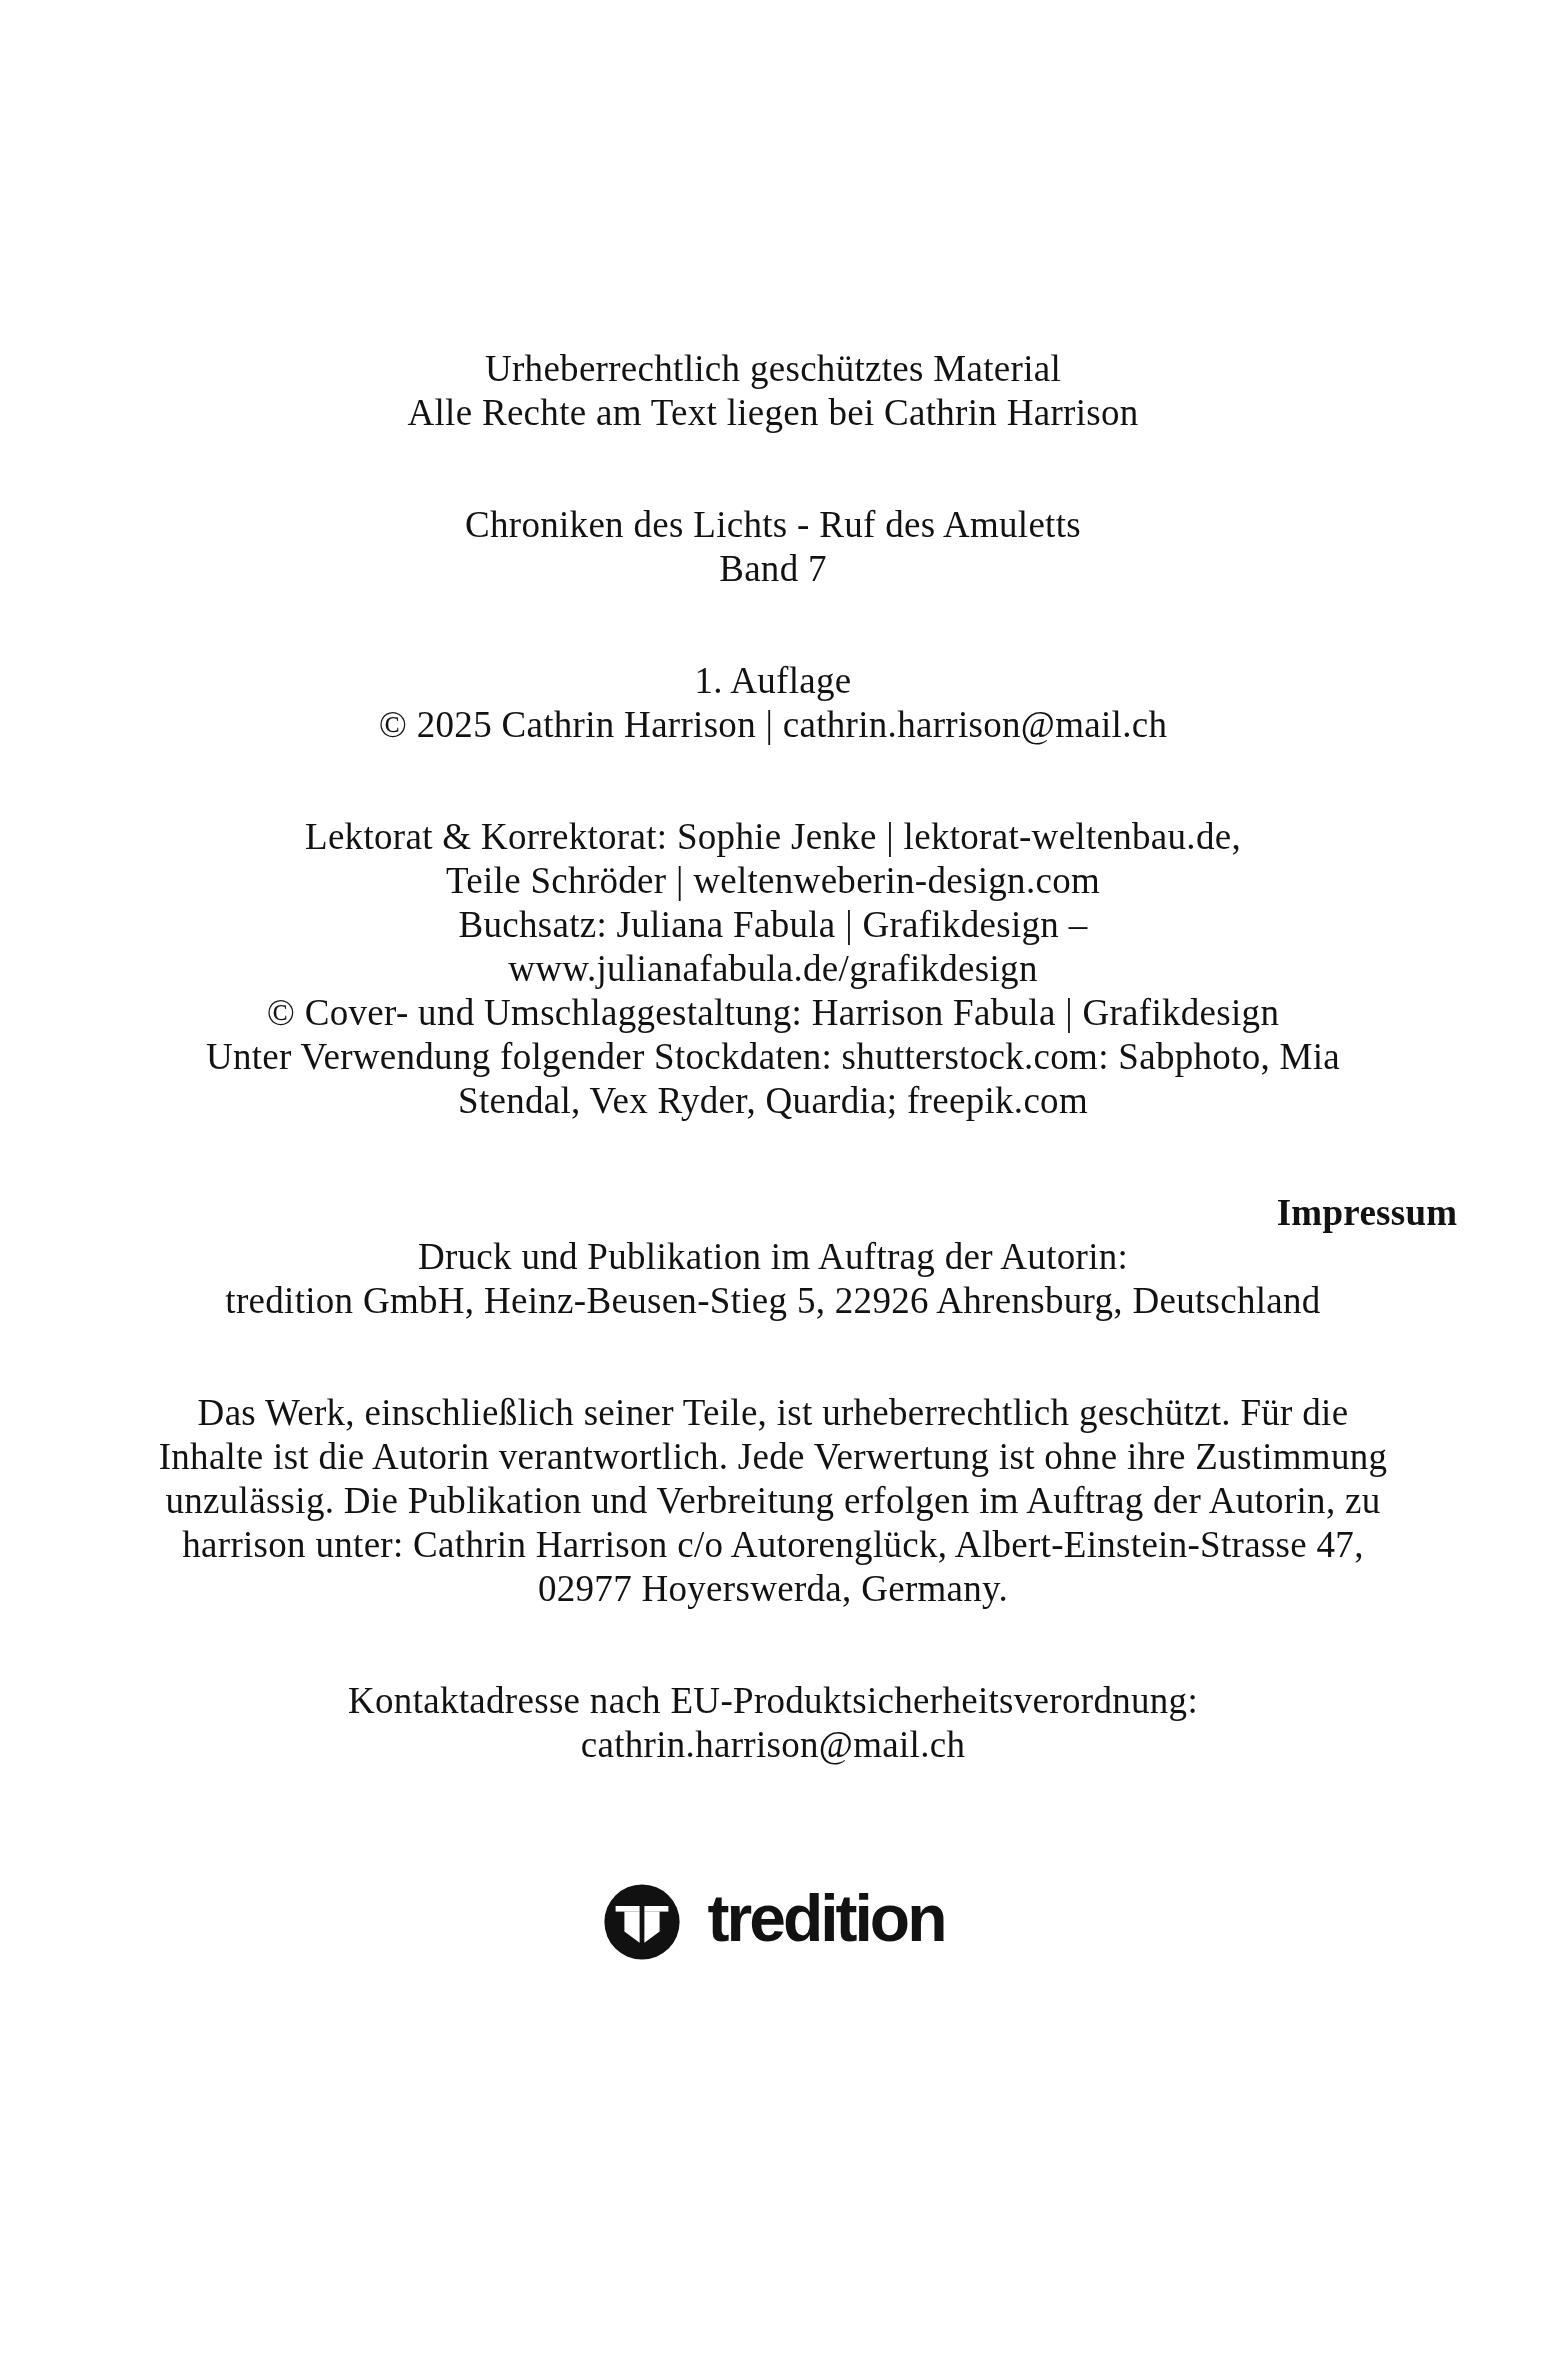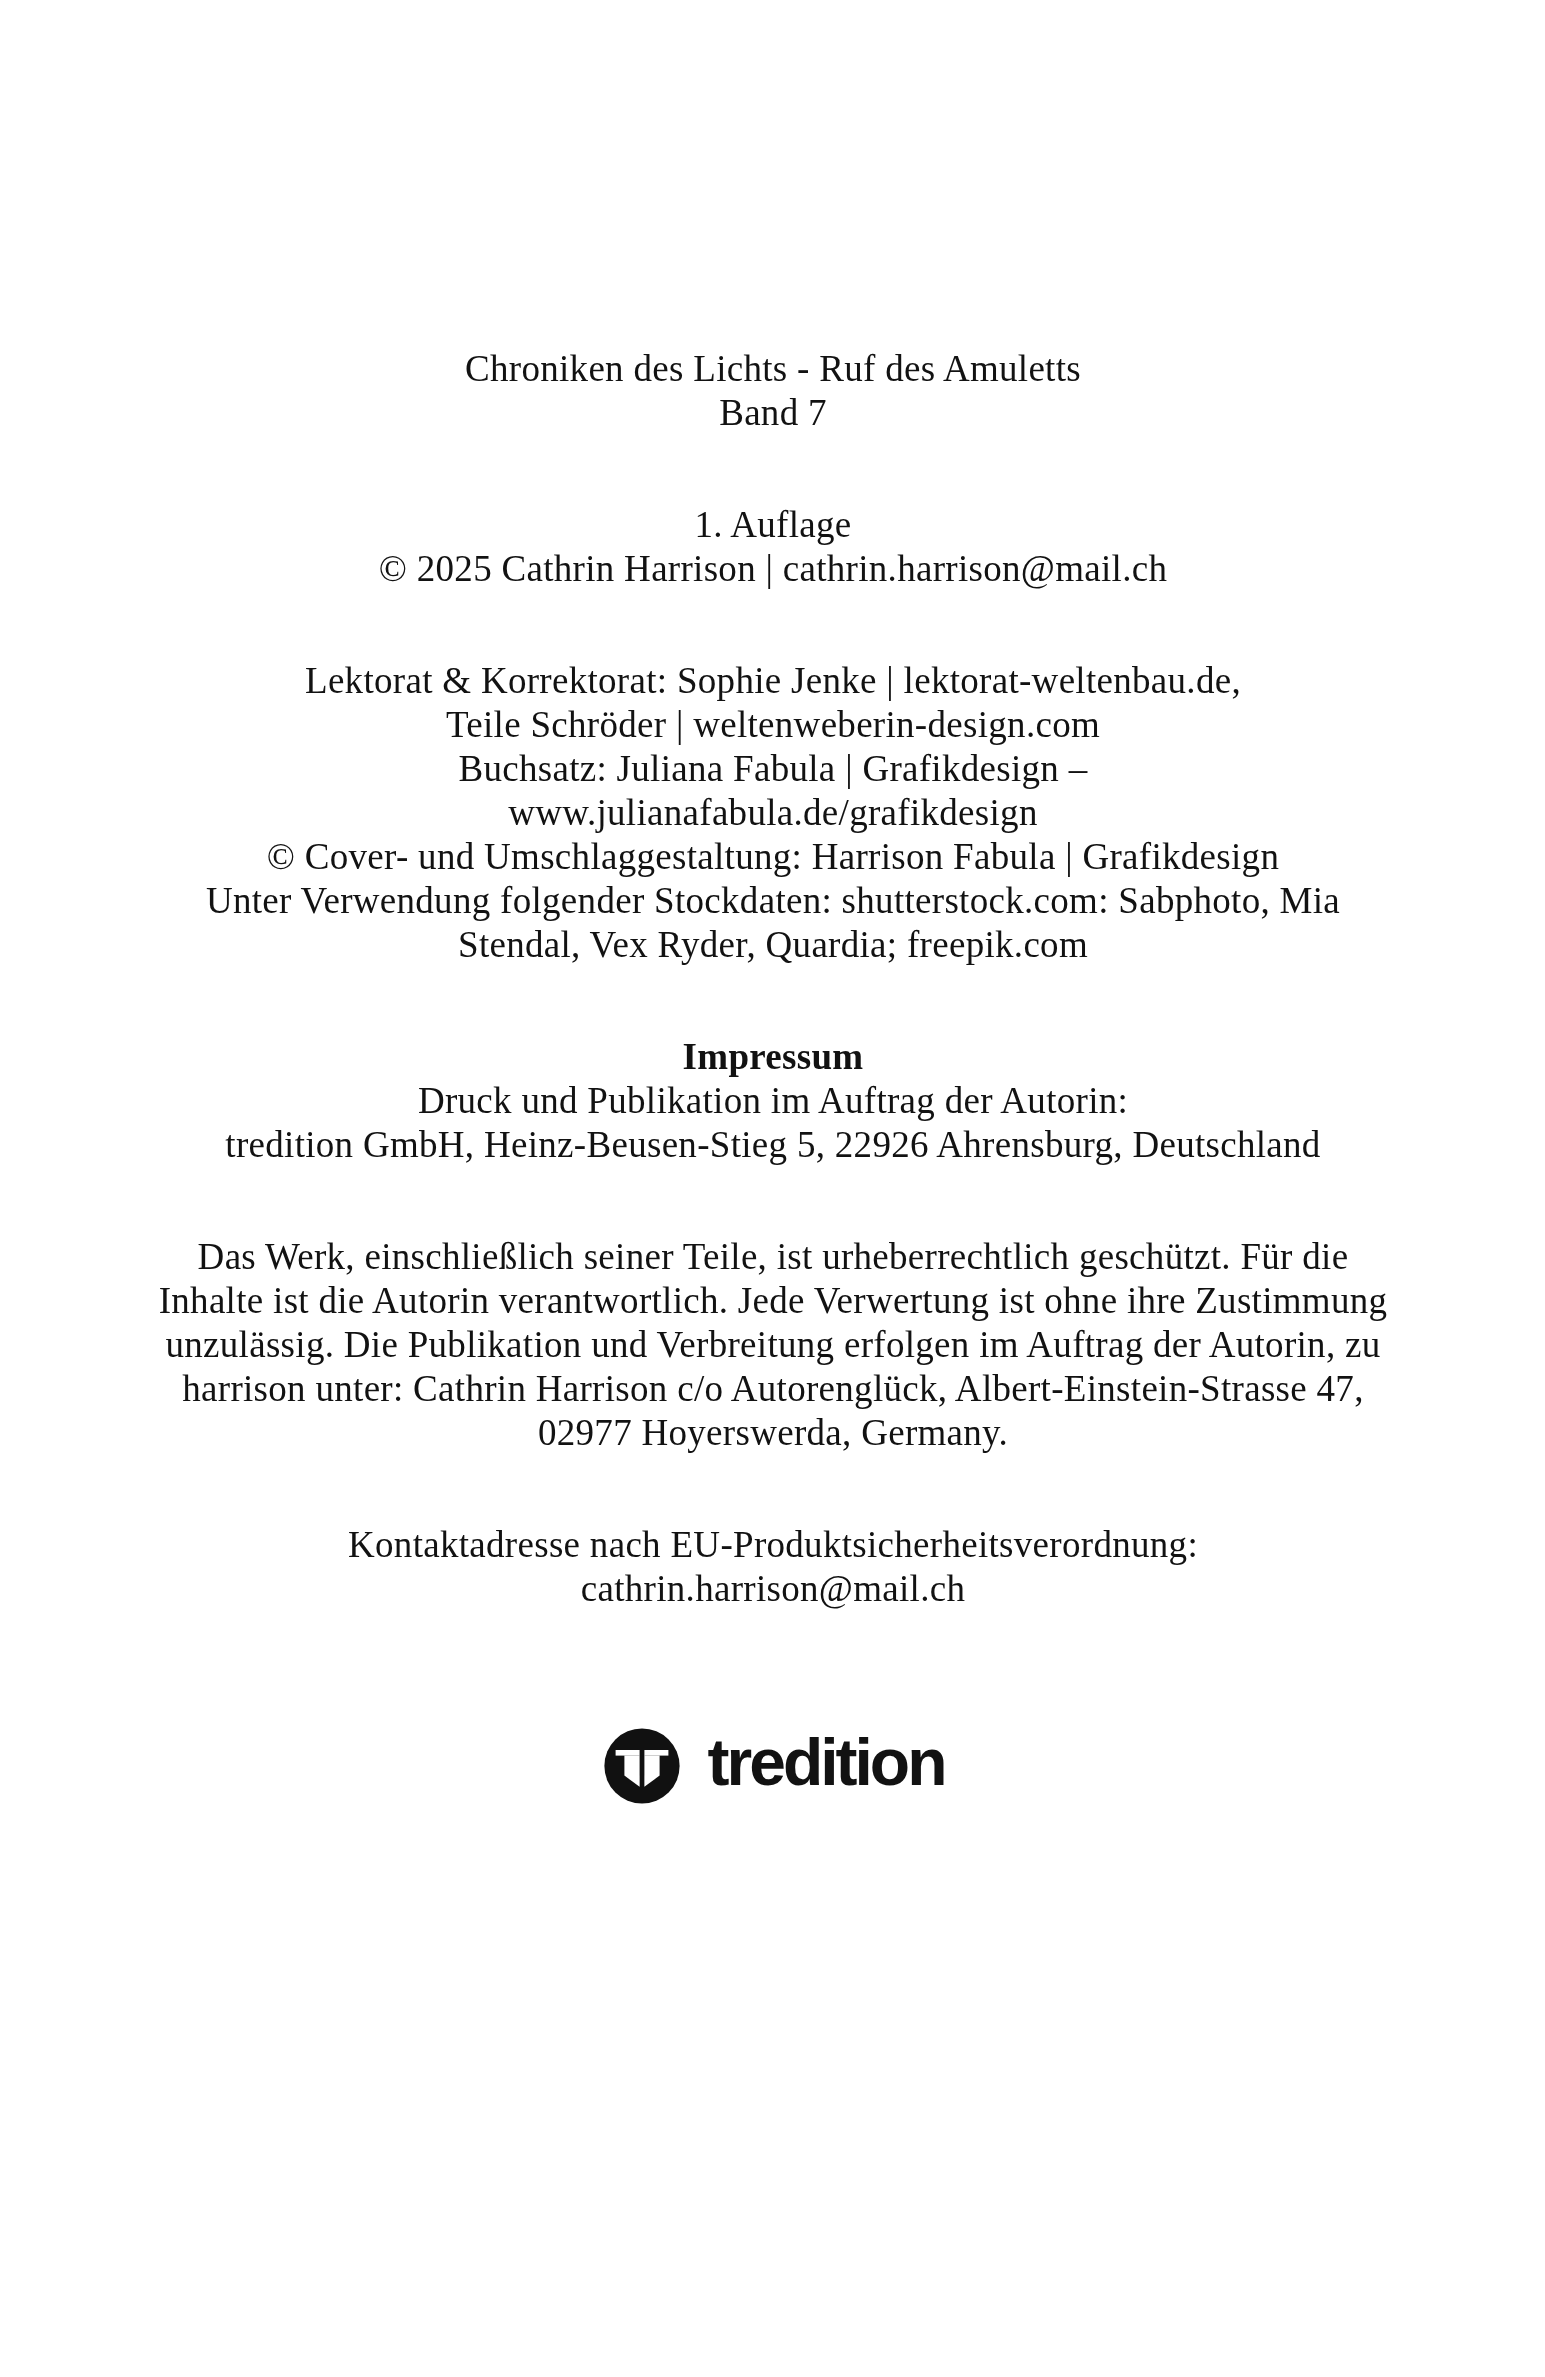--- a/index.html
+++ b/index.html
@@ -66,6 +66,10 @@
 <div class="page">
   <div class="content">
 
+    <div class="block">
+      <div class="line">Urheberrechtlich geschütztes Material</div>
+      <div class="line">Alle Rechte am Text liegen bei Cathrin Harrison</div>
+    </div>
 
     <div class="block">
       <div class="line">Chroniken des Lichts - Ruf des Amuletts</div>

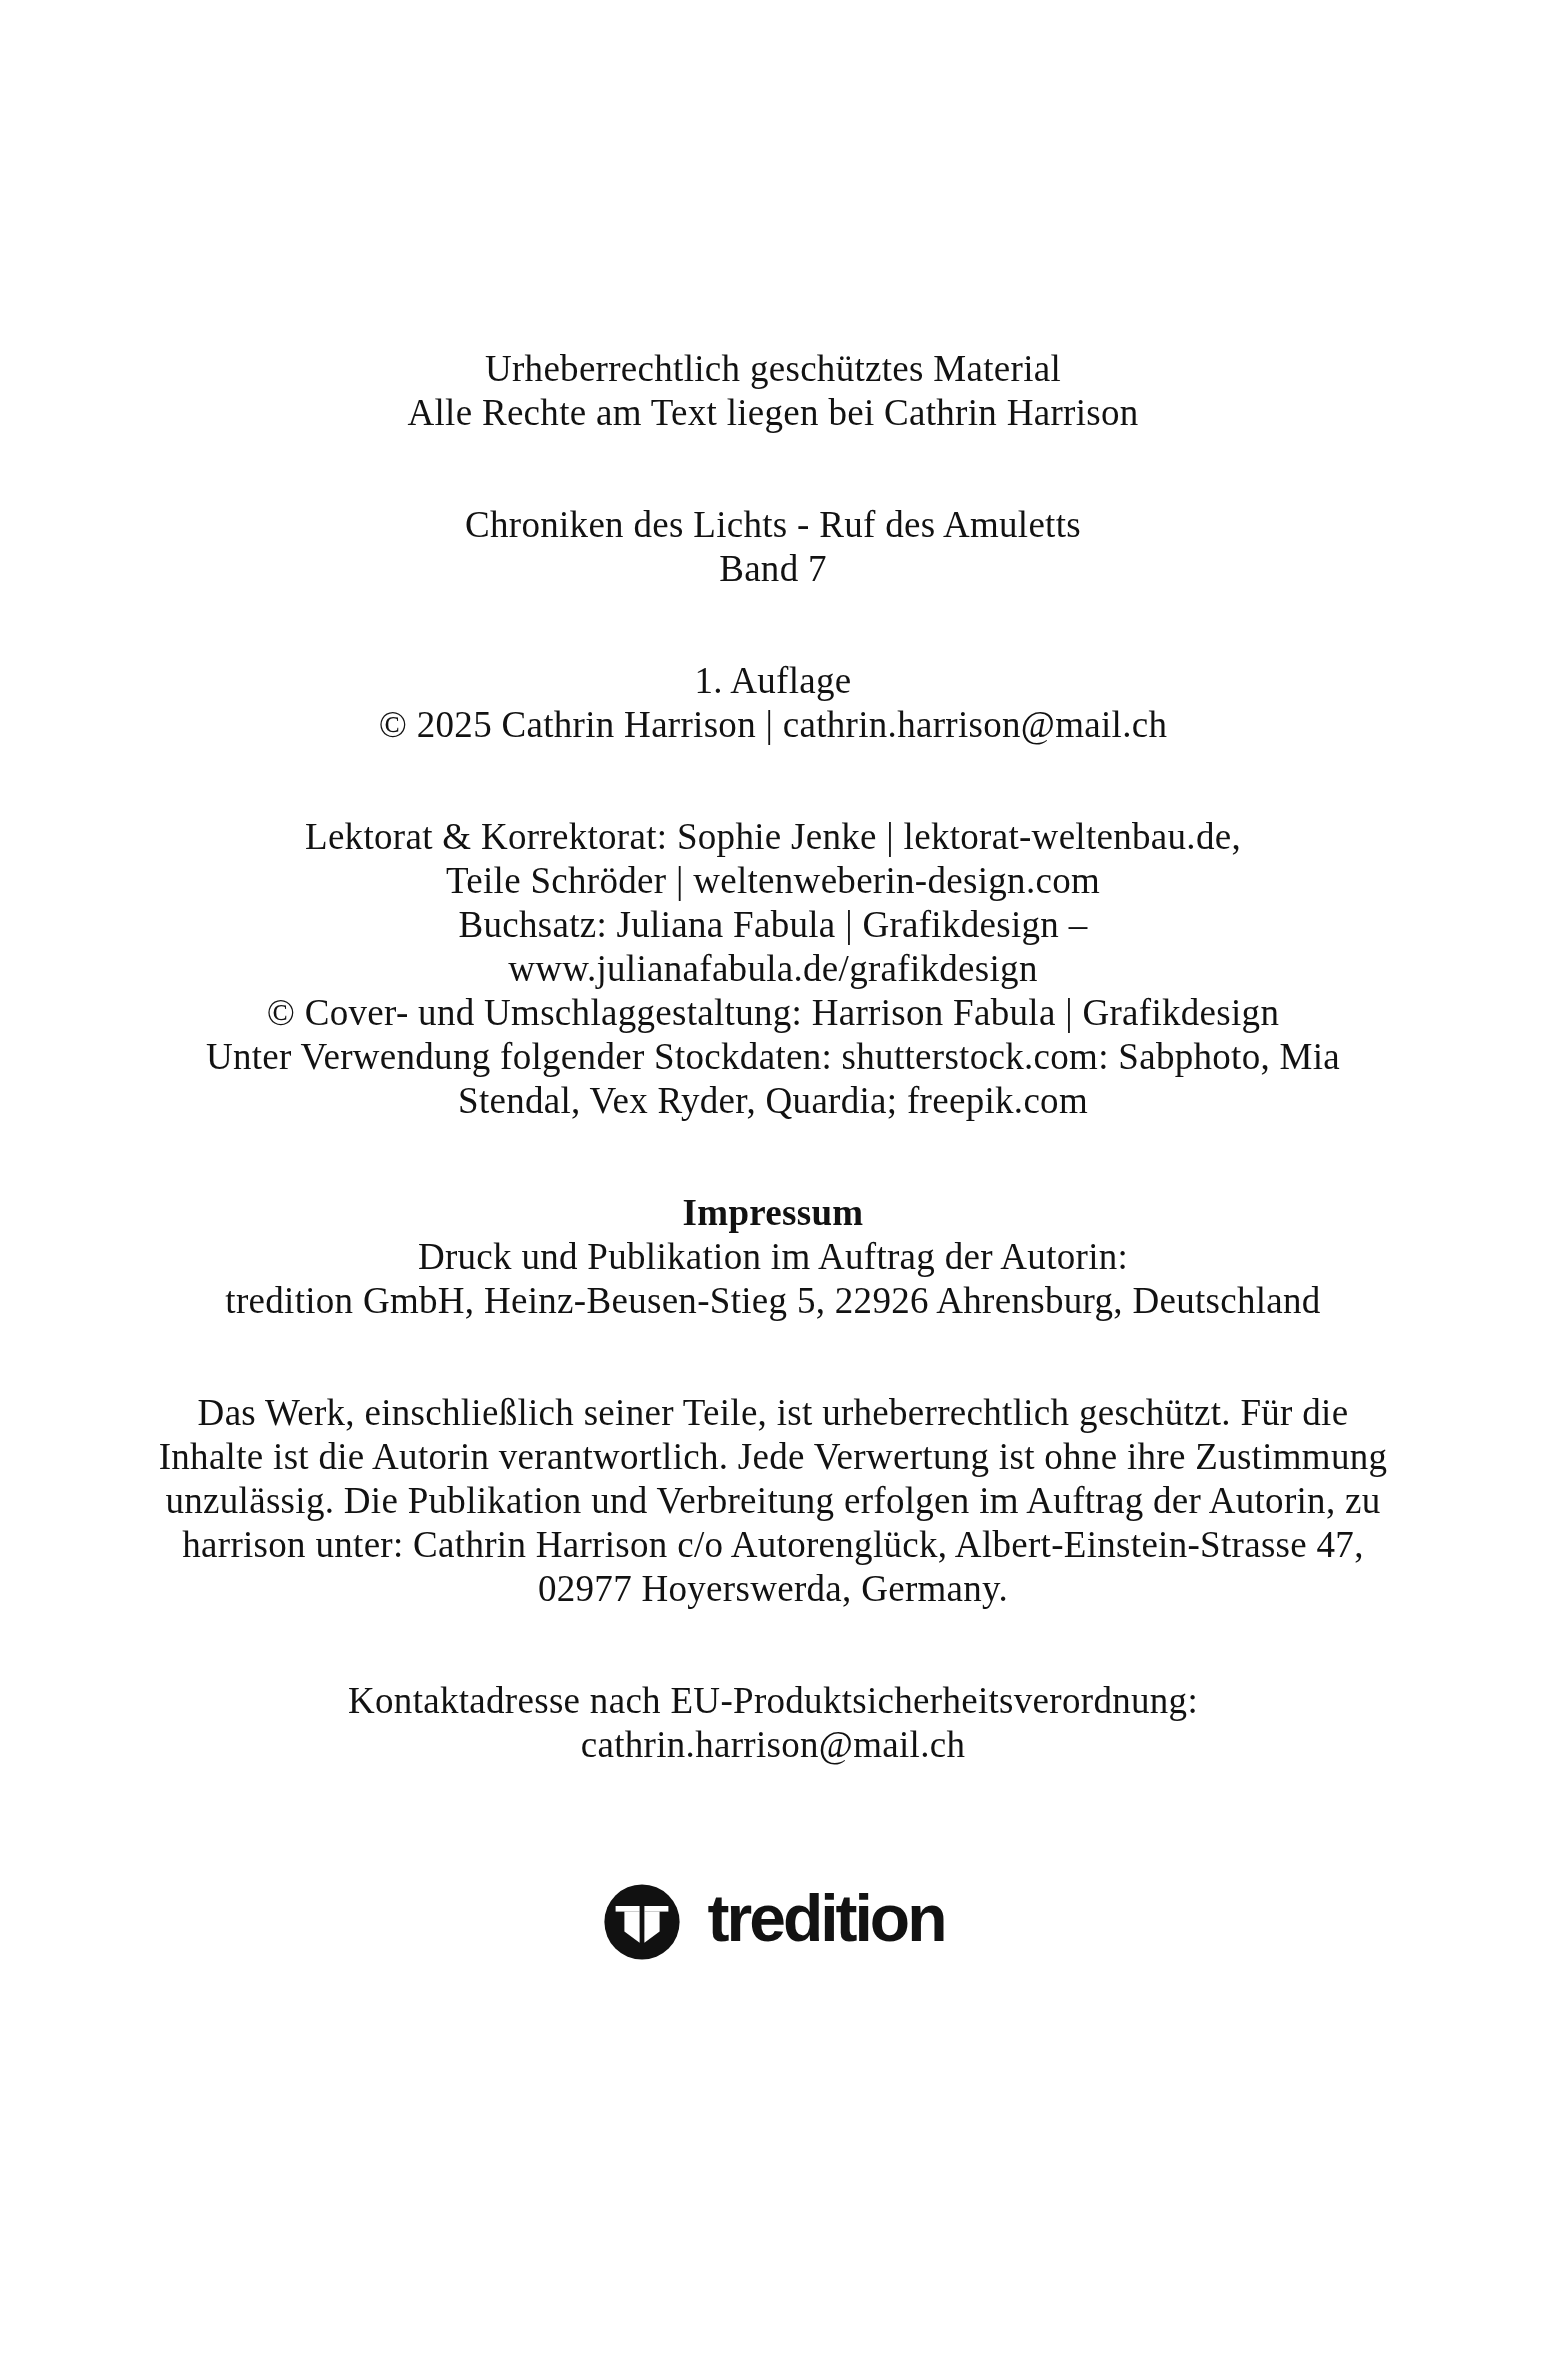--- a/index.html
+++ b/index.html
@@ -36,6 +36,7 @@
   }
   .heading {
     font-weight: bold;
+    text-align: right;
   }
   .logo-row {
     margin-top: 115px;

